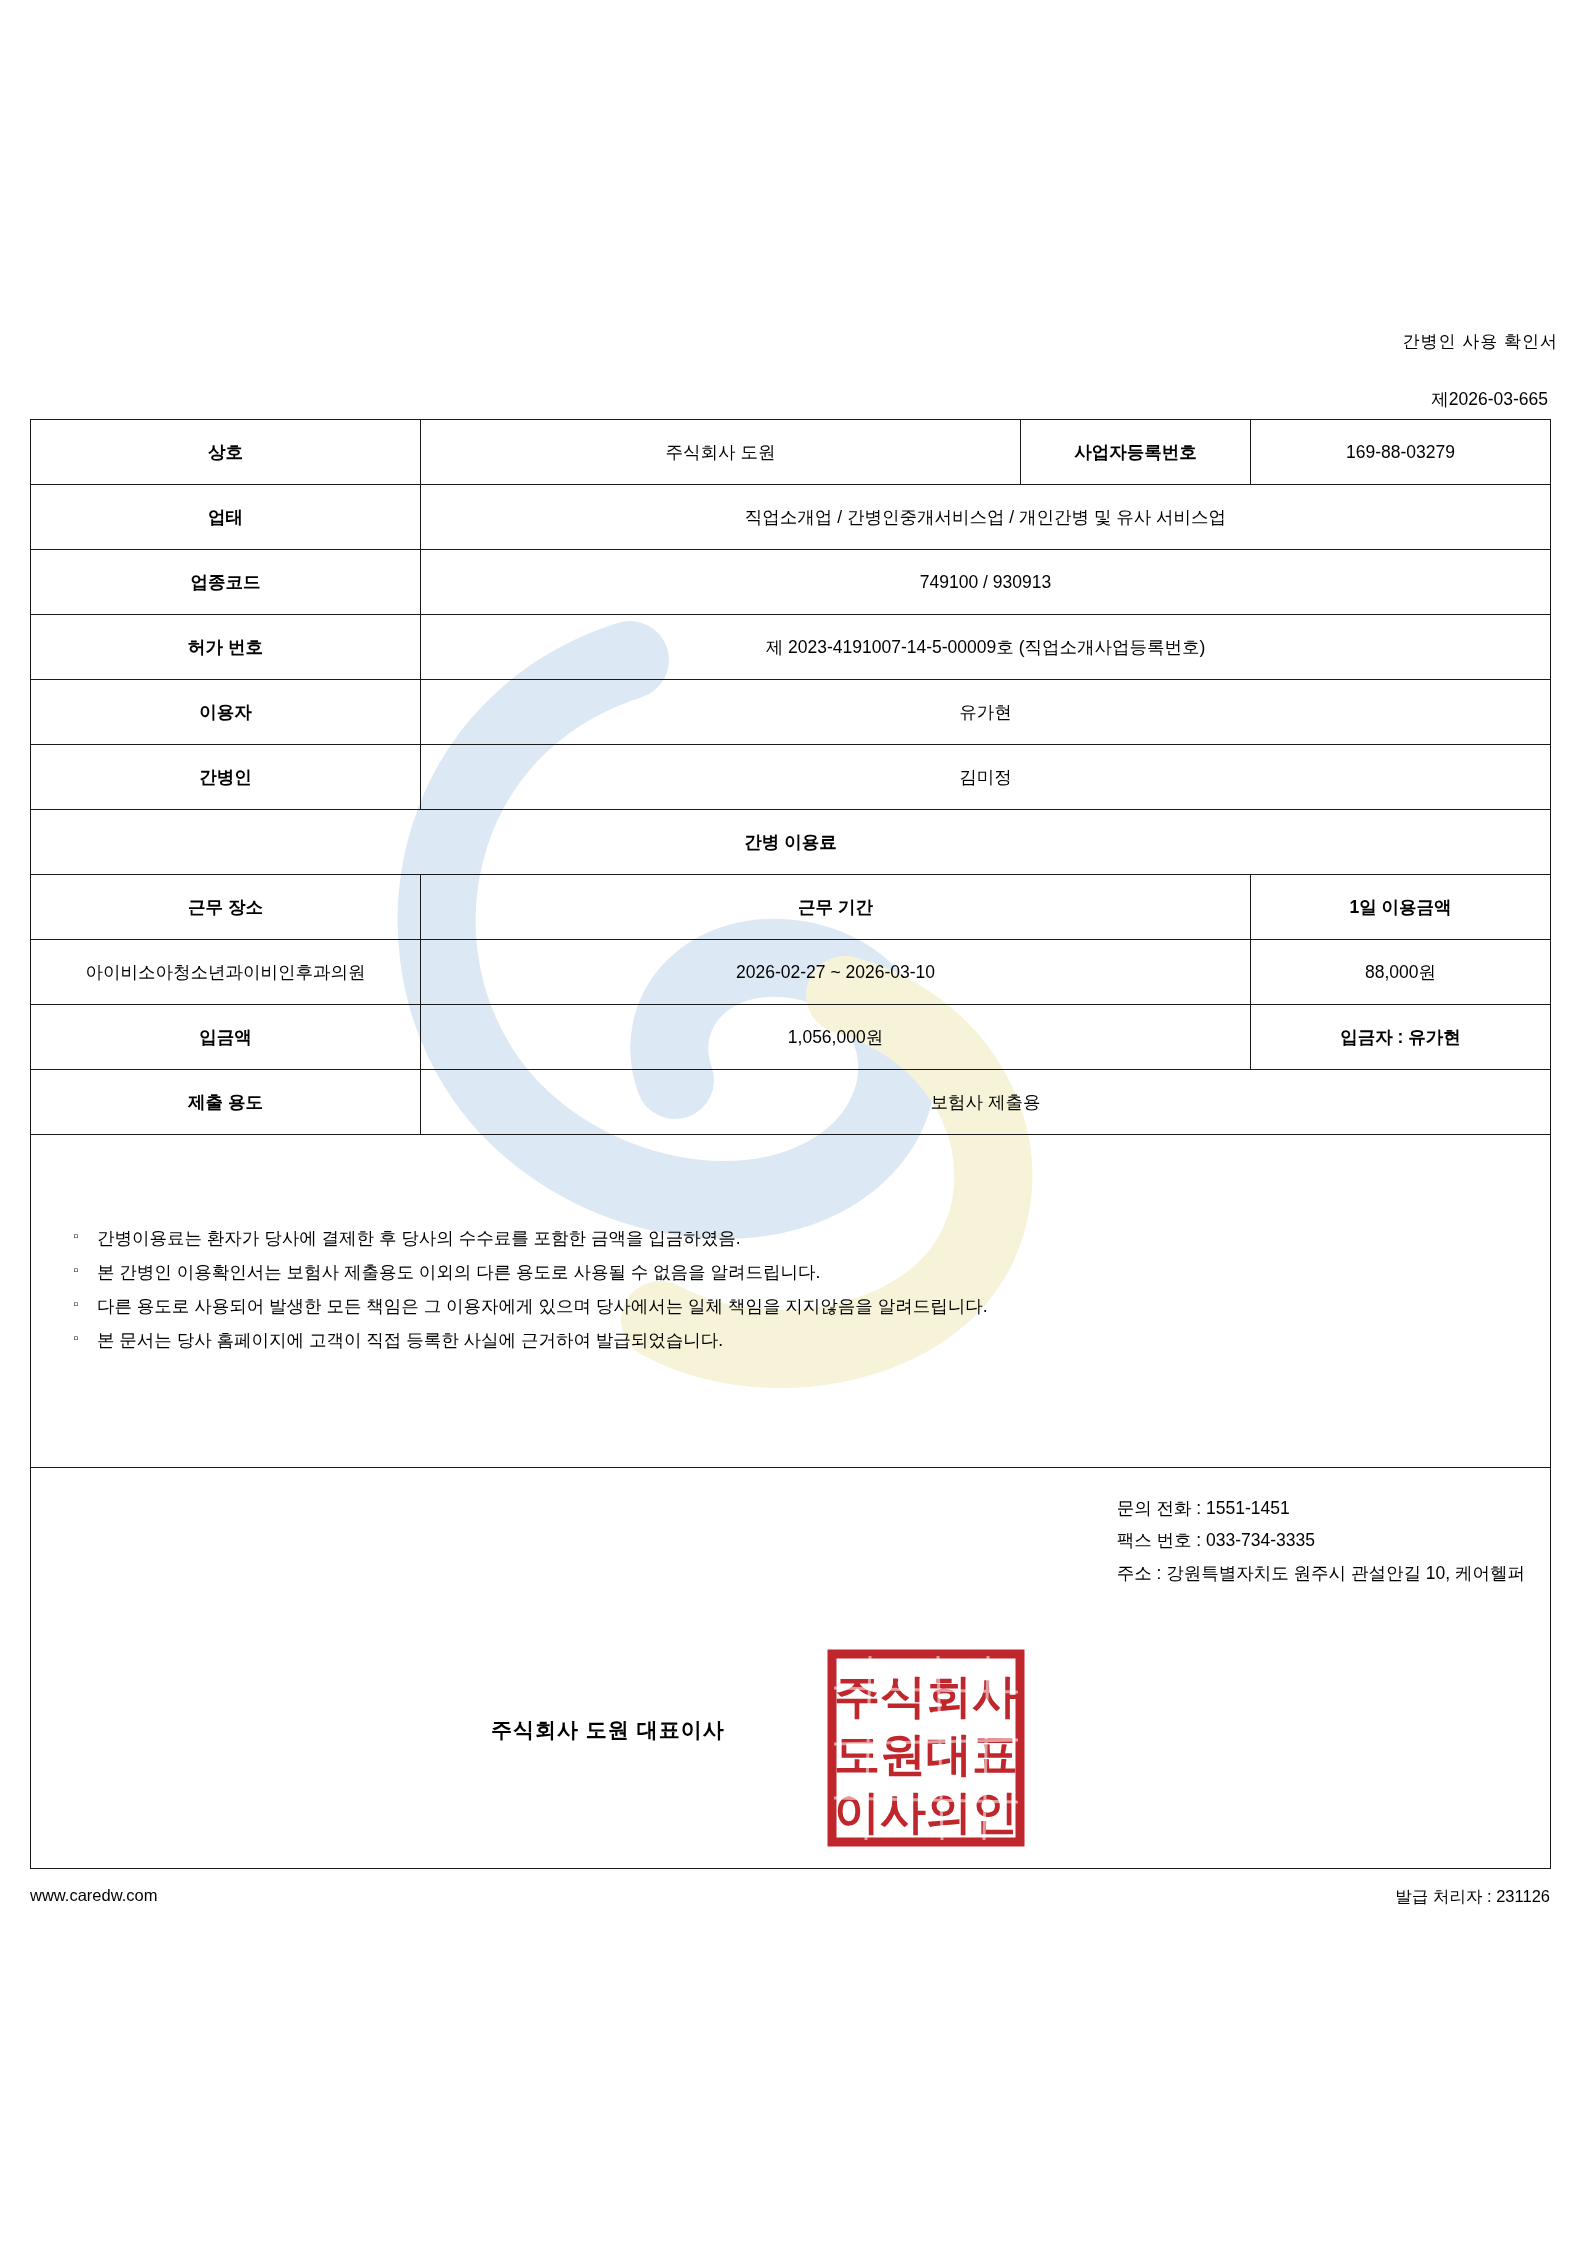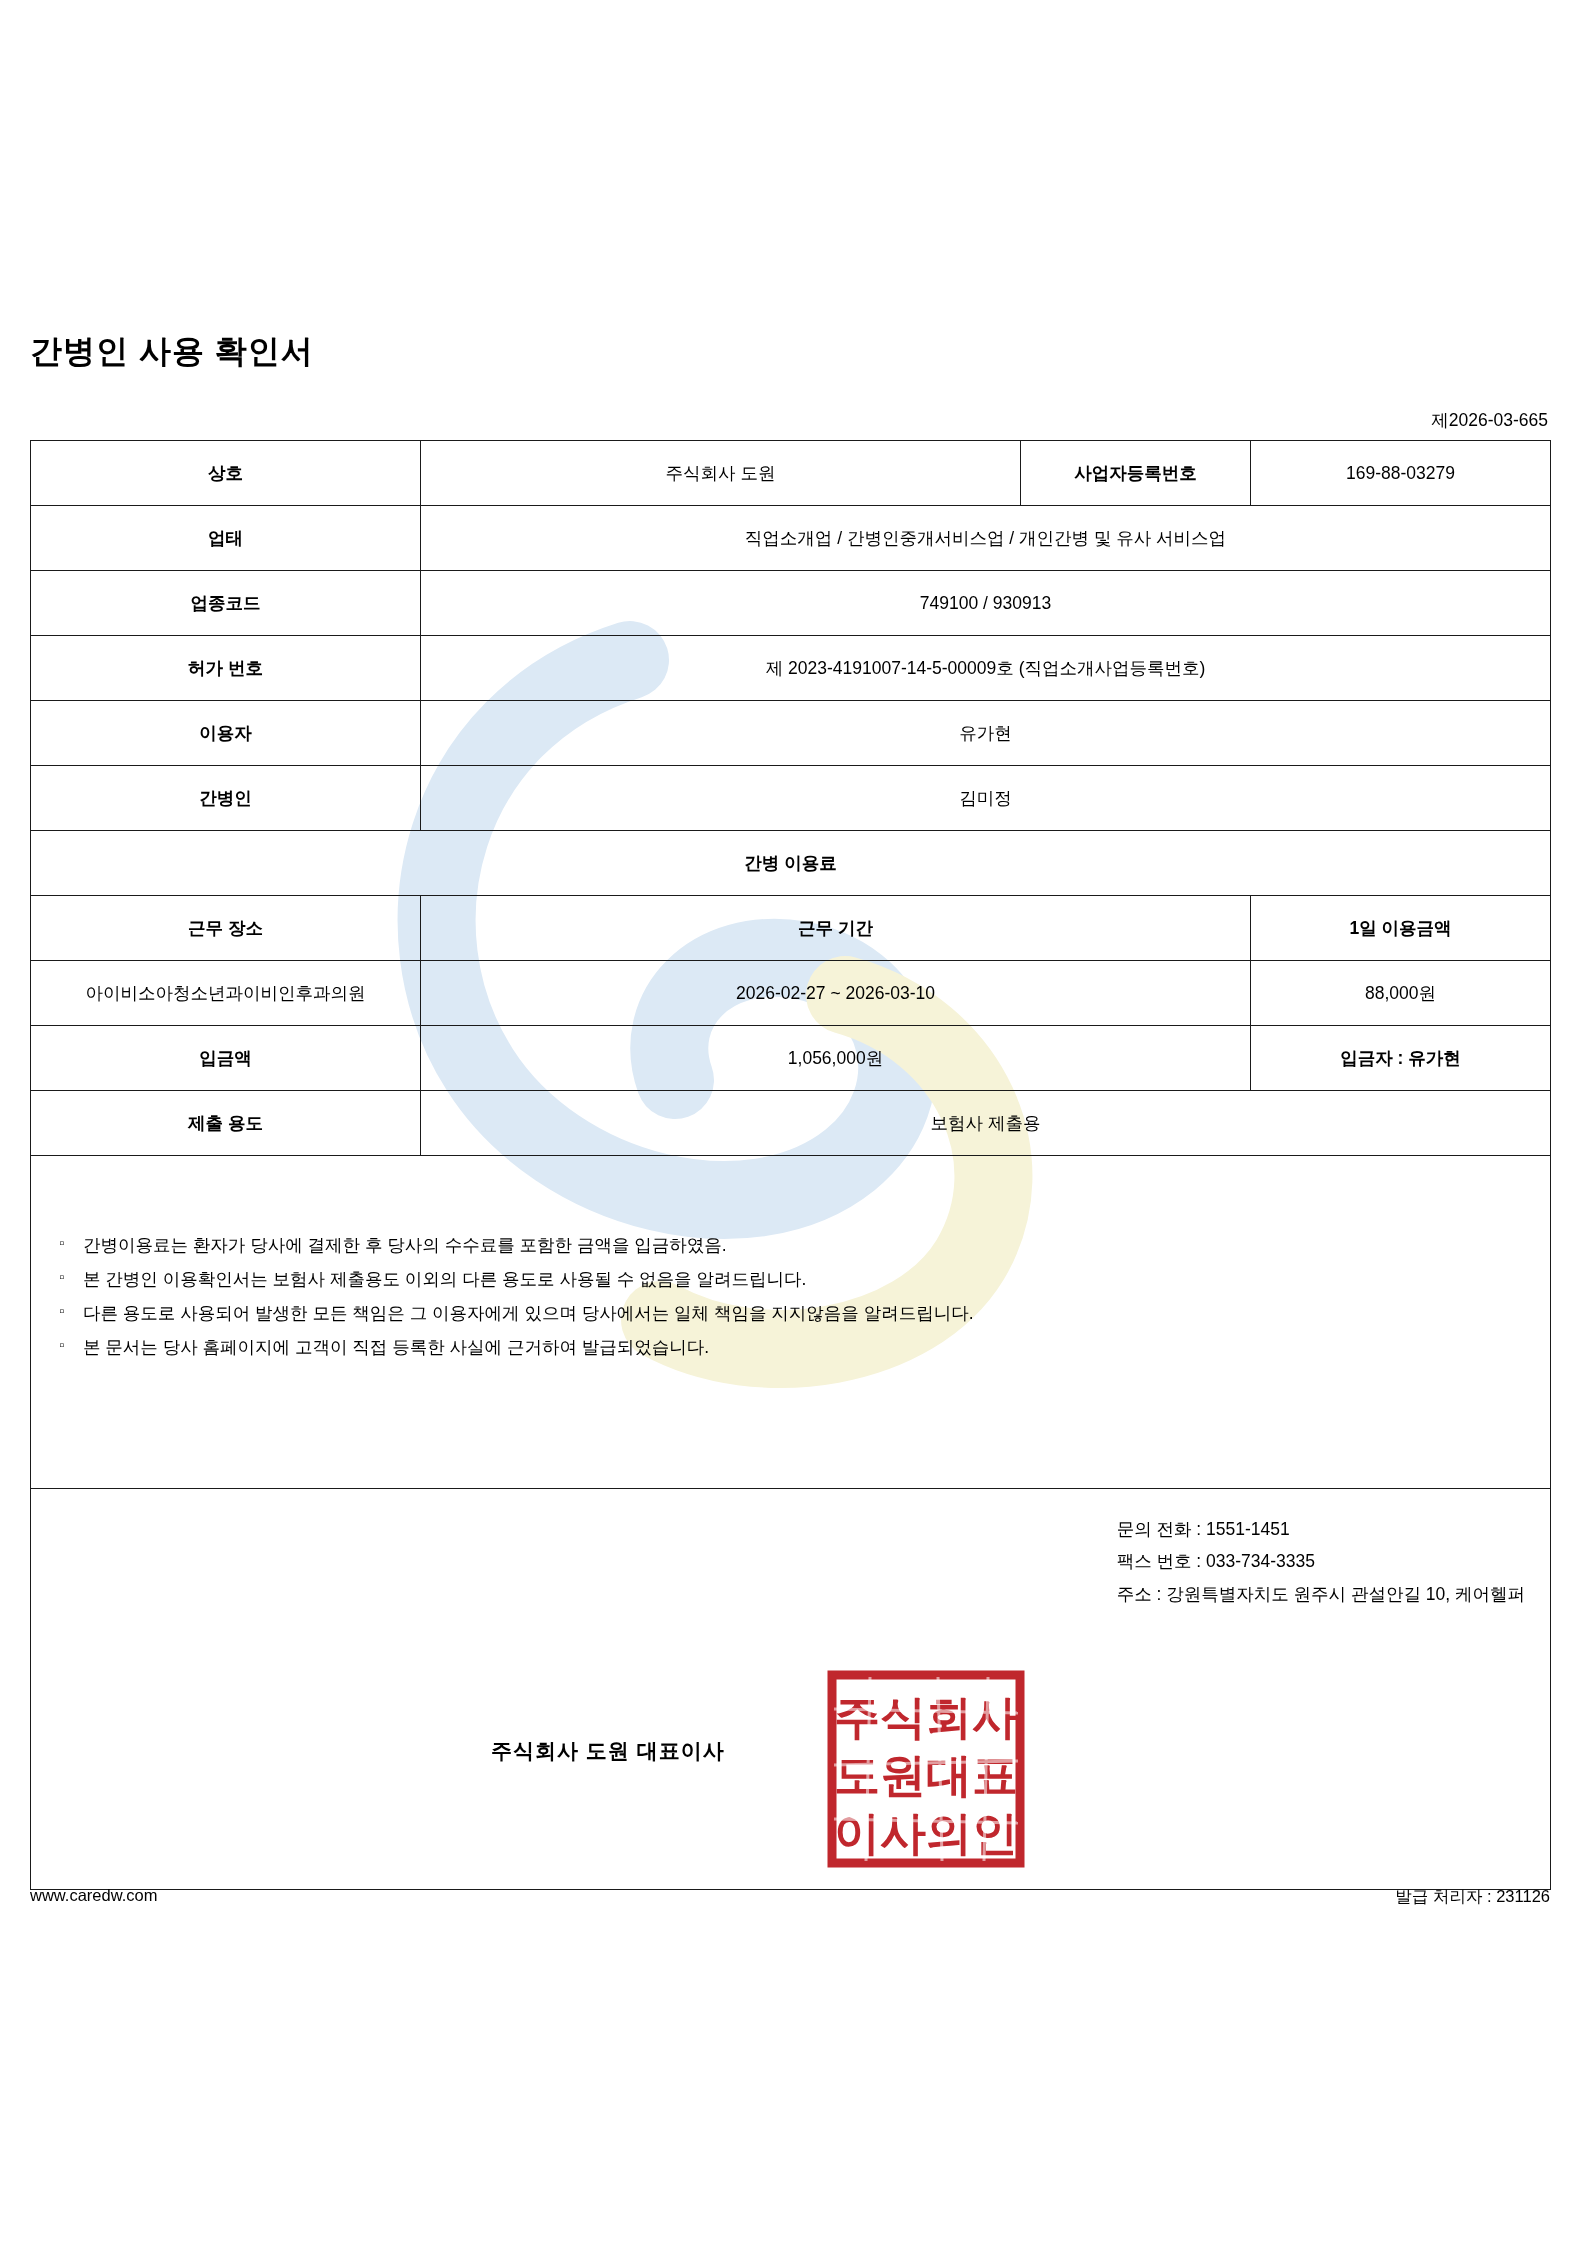--- a/index.html
+++ b/index.html
@@ -44,9 +44,9 @@
   }
 
   .doc-title {
-    text-align: left;
-    font-size: 32px;
-    font-weight: bold;
+    text-align: right;
+    font-size: 17px;
+    font-weight: normal;
     letter-spacing: 1px;
     margin: 0 0 34px 0;
   }

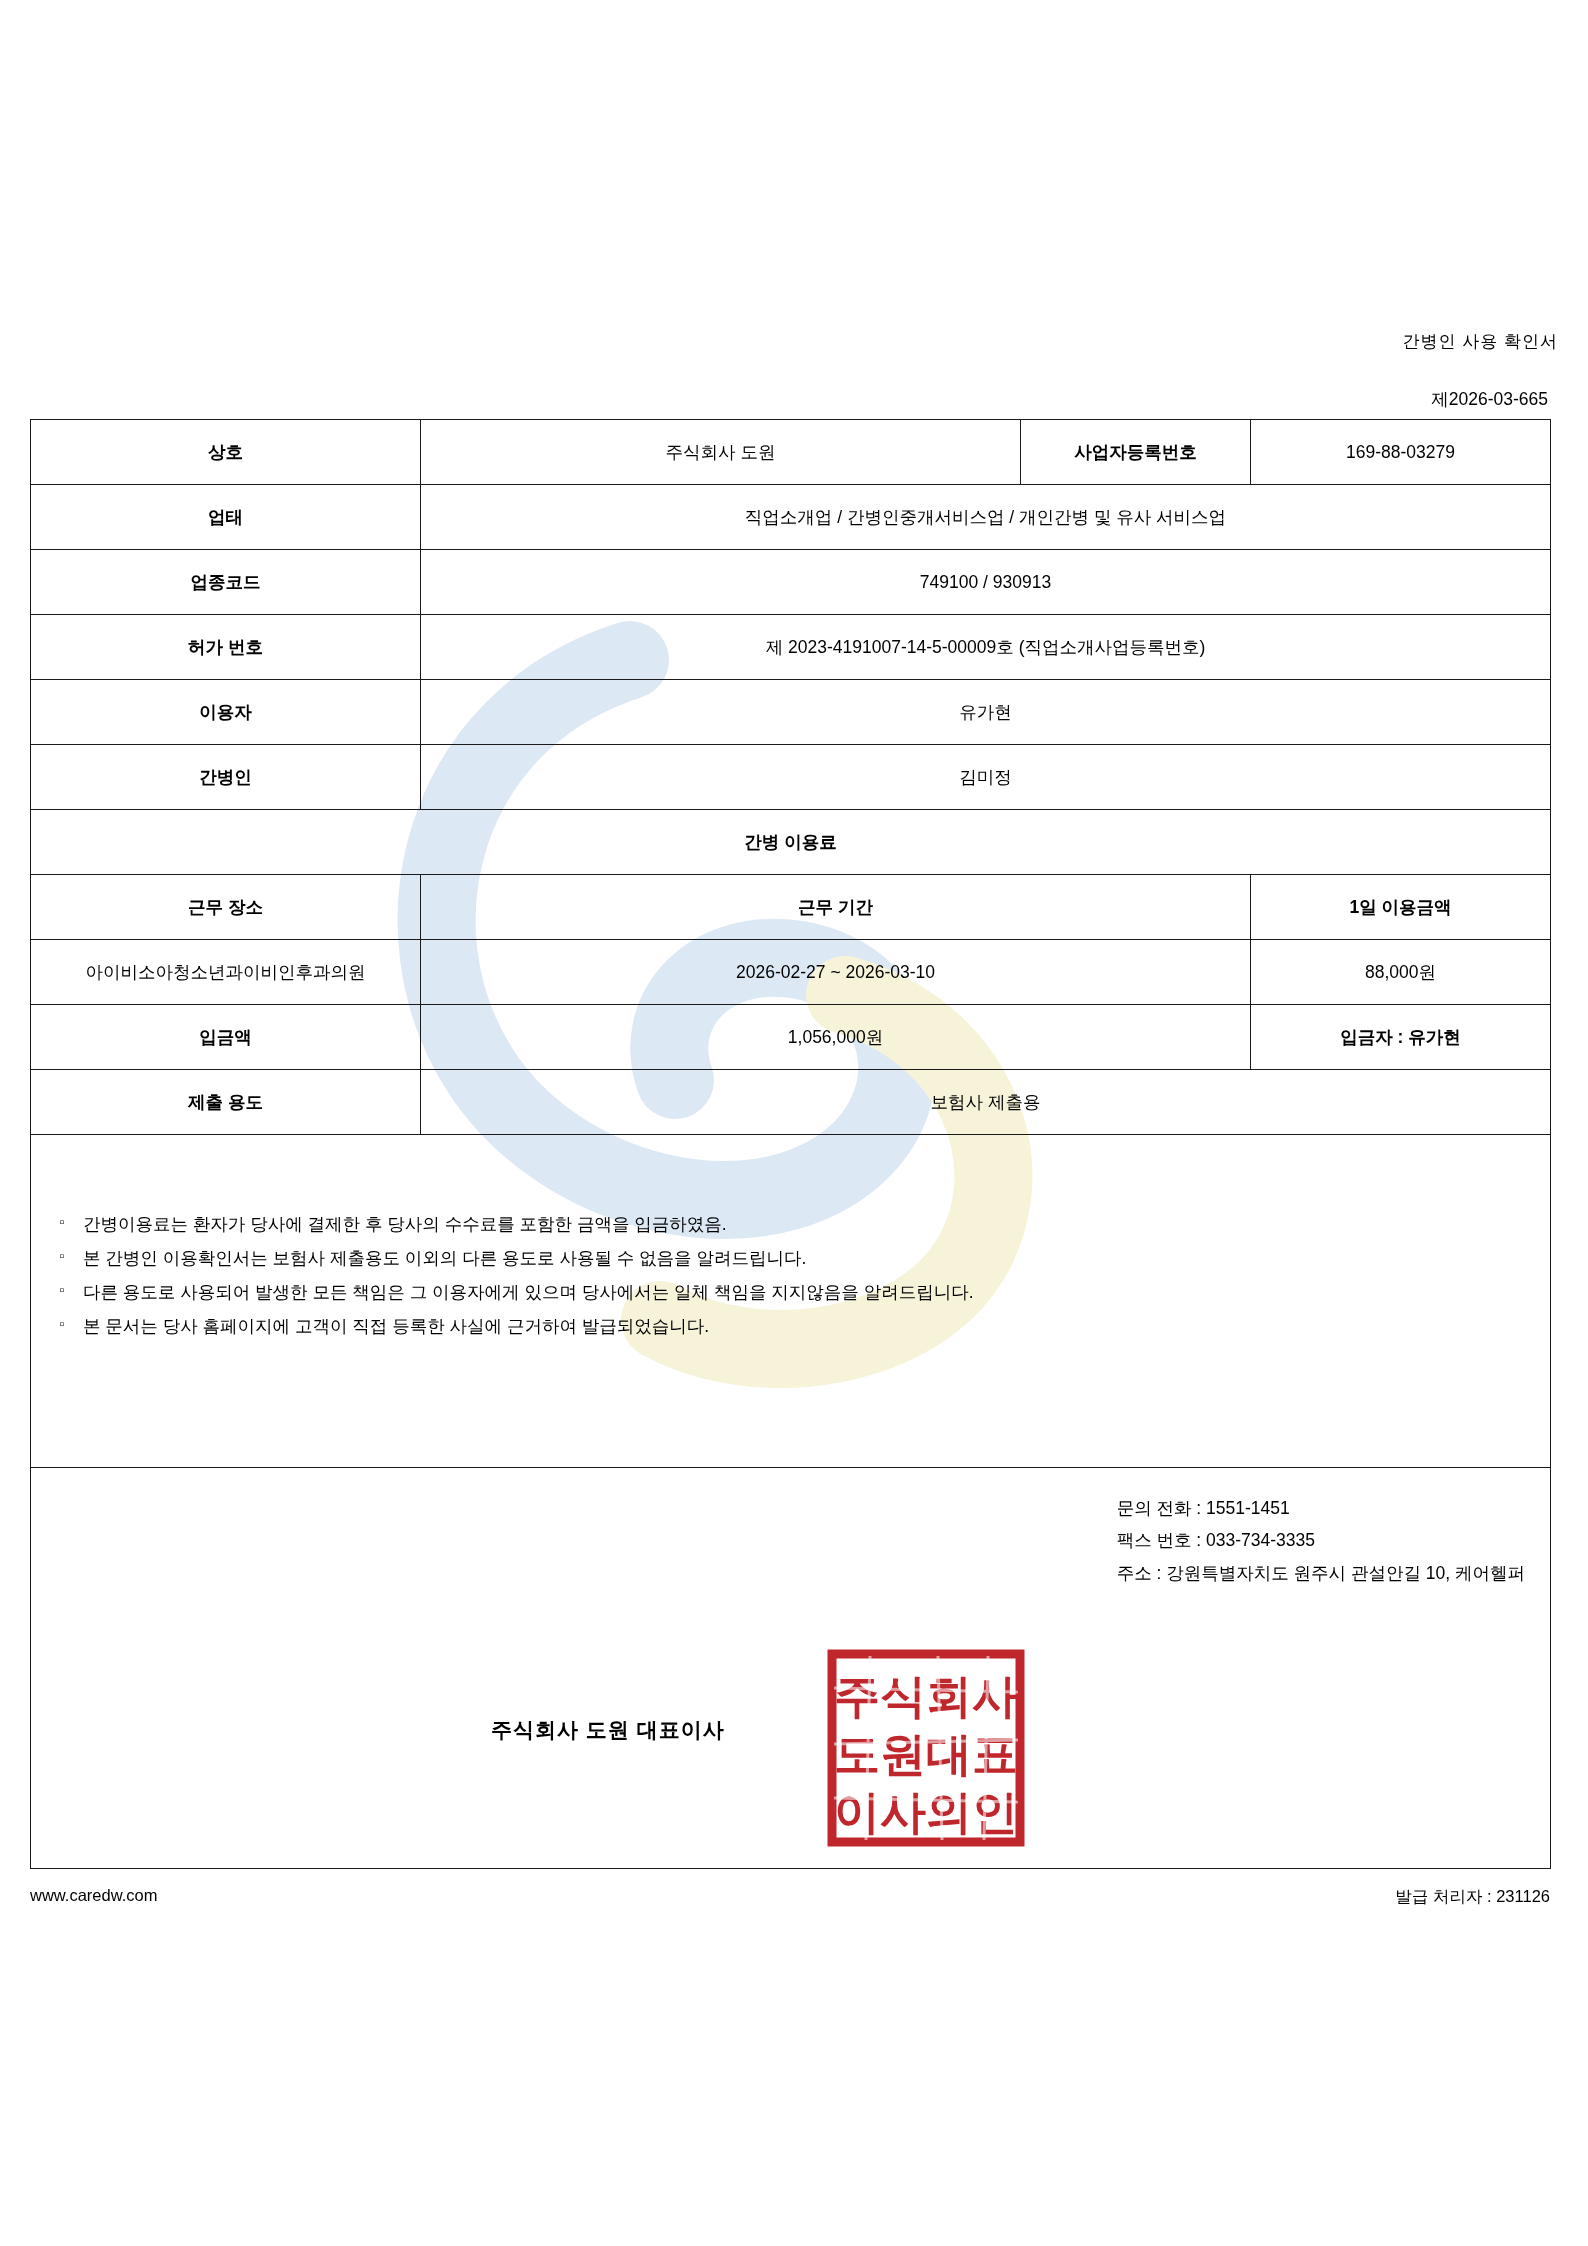--- a/index.html
+++ b/index.html
@@ -93,7 +93,7 @@
   }
   .notes-list {
     list-style: none;
-    margin: 0;
+    margin: 14px;
     padding: 0;
   }
   .notes-list li {

